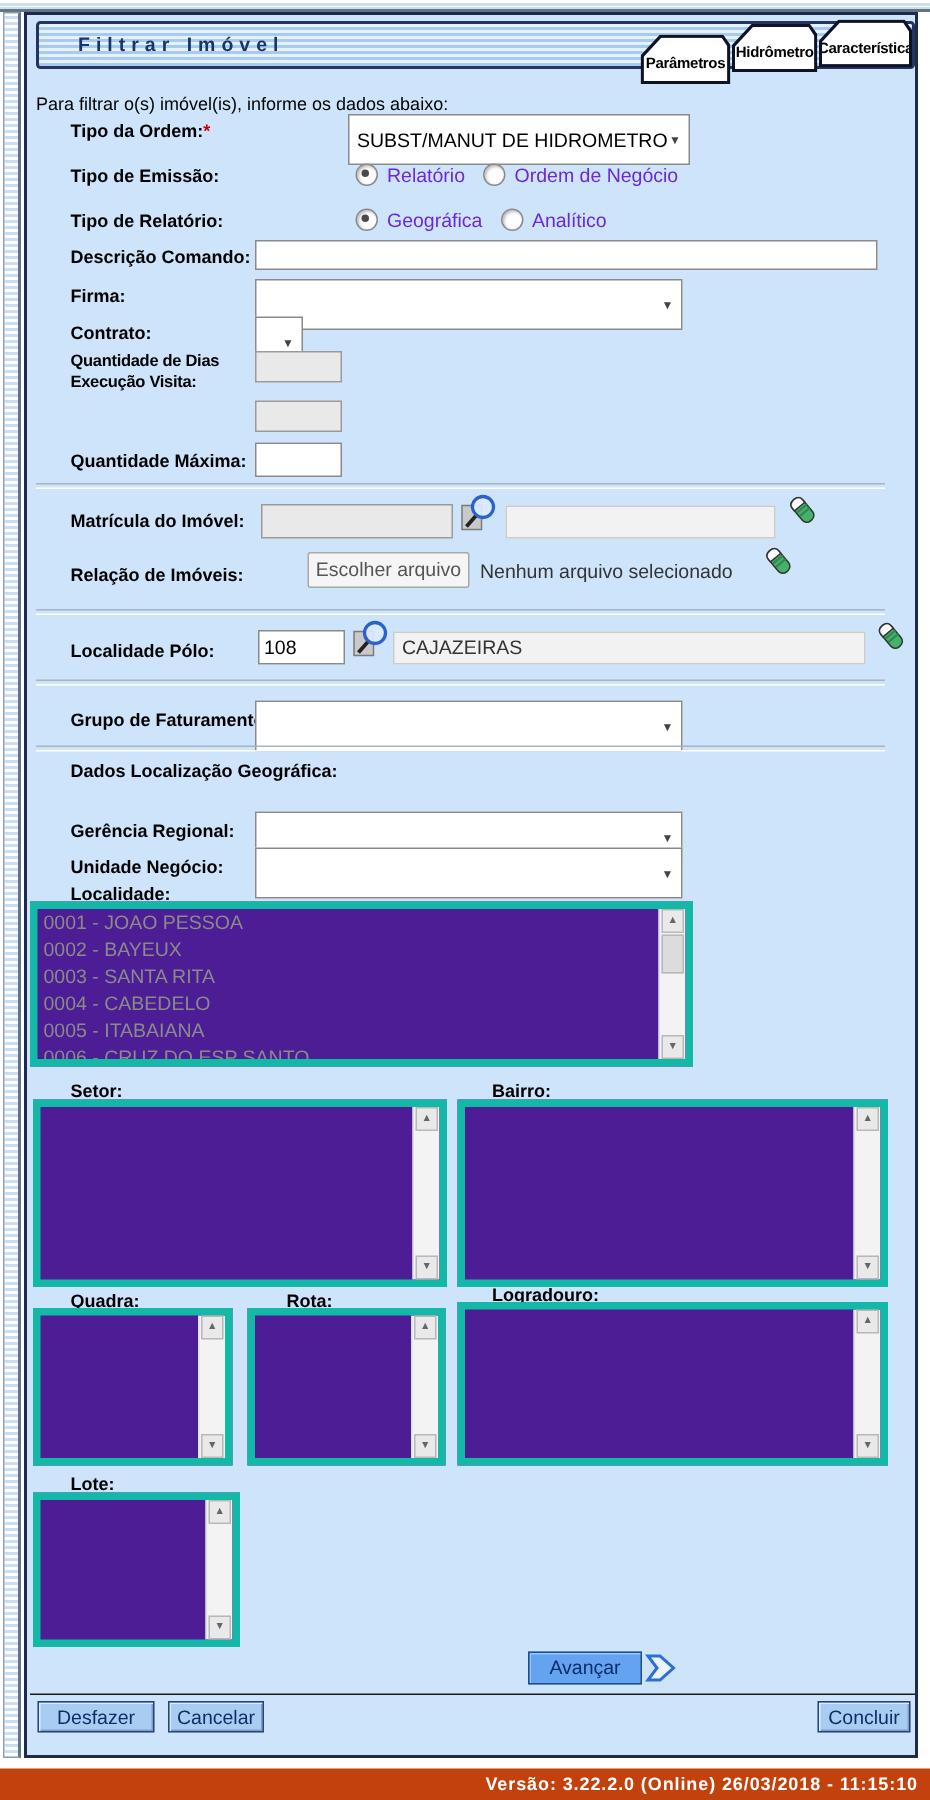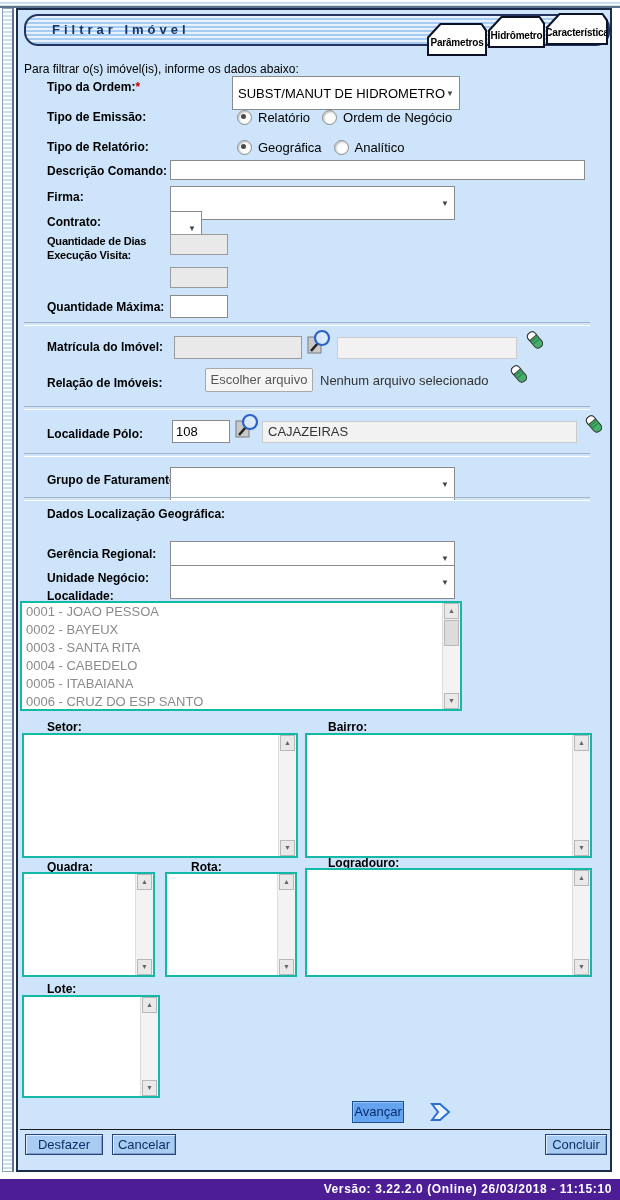--- a/index.html
+++ b/index.html
@@ -19,7 +19,7 @@
     background:#cee4fa;border:2px solid #1c2b4a;}
   
   .title-bar{position:absolute;left:6px;top:4px;width:586px;height:32px;box-sizing:border-box;
-    border:2px solid #24335f;border-radius:14px;z-index:1;
+    border:2px solid #24335f;border-radius:3px;z-index:1;
     background:repeating-linear-gradient(180deg,#e6f1fd 0 2px,#a6cbf0 2px 4px);}
   .title-text{position:absolute;left:26px;top:0;line-height:28px;font-size:13px;font-weight:bold;
     color:#16356b;letter-spacing:4px;}

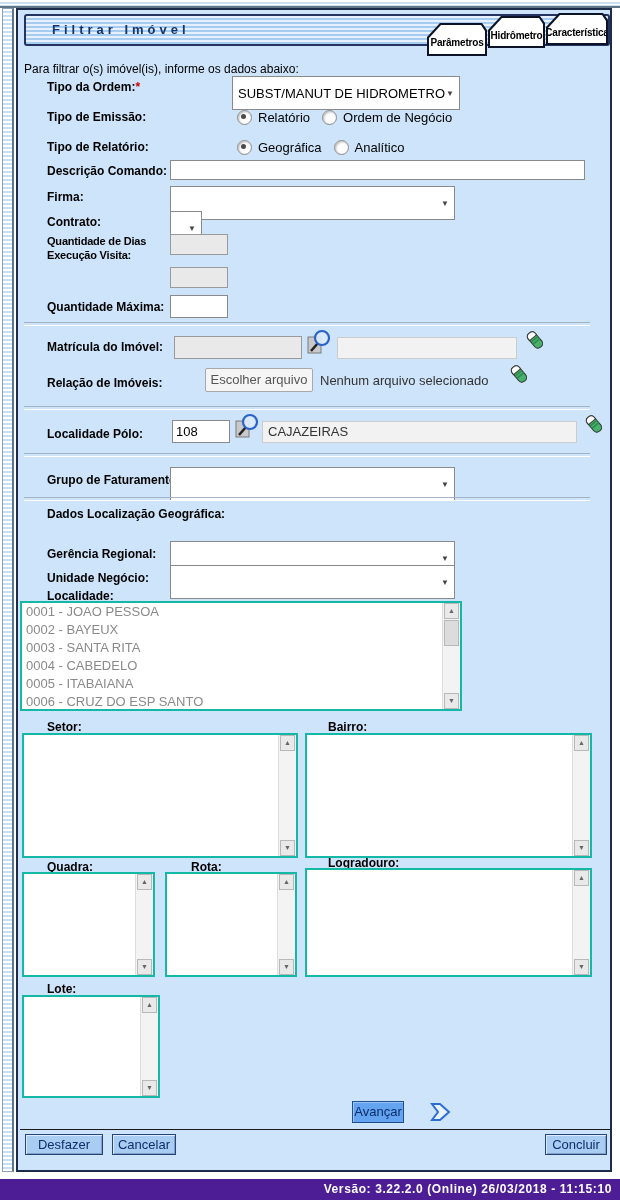--- a/index.html
+++ b/index.html
@@ -50,7 +50,7 @@
     border:1px solid #8a8a8a;box-shadow:inset 1px 1px 2px #b9b9b9;vertical-align:middle;position:relative;}
   .radio.checked::after{content:"";position:absolute;left:3px;top:3px;width:5px;height:5px;
     border-radius:50%;background:#4a4a4a;}
-  .radio-label{font-size:13px;color:#000000;margin:0 12px 0 6px;vertical-align:middle;}
+  .radio-label{font-size:13px;color:#6d28d9;margin:0 12px 0 6px;vertical-align:middle;}
   
   .listbox{position:absolute;box-sizing:border-box;background:#ffffff;border:2px solid #14b8a6;overflow:hidden;}
   .lb-item{font-size:13px;color:#8a8a8a;line-height:18px;padding-left:4px;white-space:nowrap;}

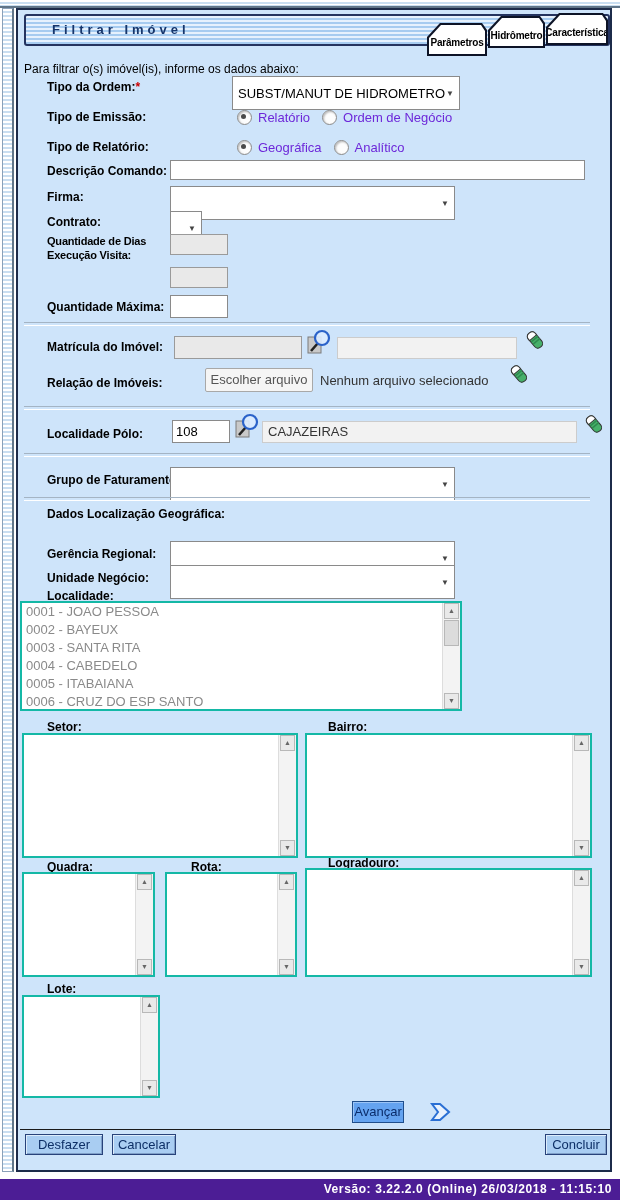--- a/index.html
+++ b/index.html
@@ -52,7 +52,7 @@
     border-radius:50%;background:#4a4a4a;}
   .radio-label{font-size:13px;color:#6d28d9;margin:0 12px 0 6px;vertical-align:middle;}
   
-  .listbox{position:absolute;box-sizing:border-box;background:#ffffff;border:2px solid #14b8a6;overflow:hidden;}
+  .listbox{position:absolute;box-sizing:border-box;background:#4c1d95;border:5px solid #14b8a6;overflow:hidden;}
   .lb-item{font-size:13px;color:#8a8a8a;line-height:18px;padding-left:4px;white-space:nowrap;}
   .sb{position:absolute;right:0;top:0;bottom:0;width:17px;background:#f3f3f3;border-left:1px solid #dddddd;}
   .sb-btn{position:absolute;left:1px;width:15px;height:16px;box-sizing:border-box;background:#e9e9e9;

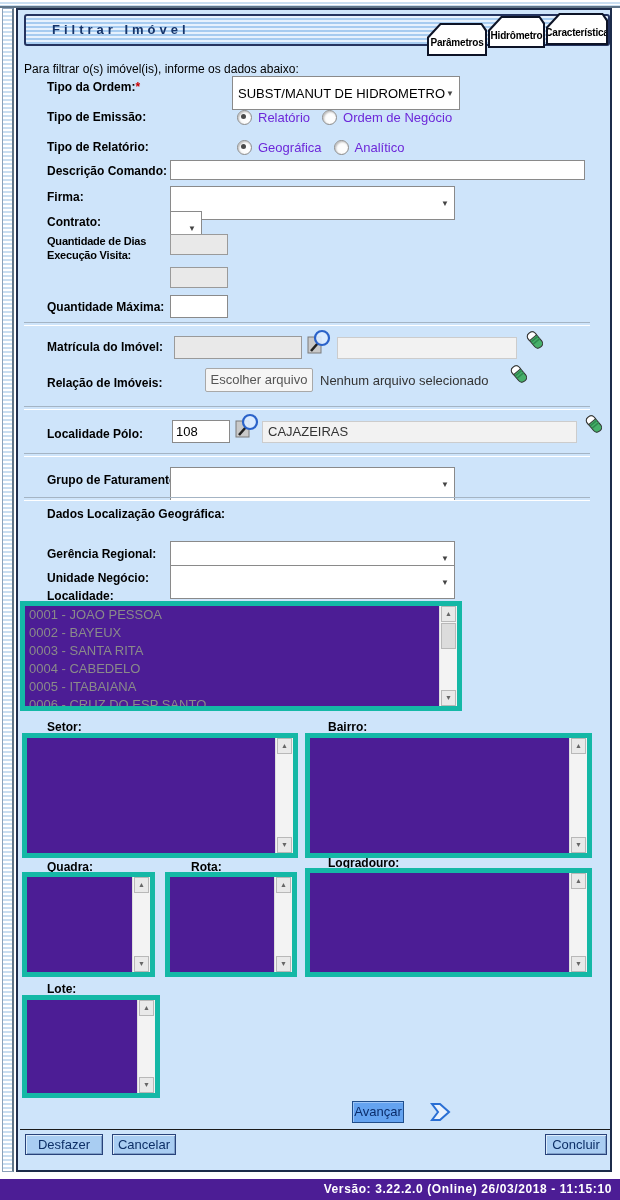--- a/index.html
+++ b/index.html
@@ -290,7 +290,7 @@
     </div>
   </div>
 
-  <div class="btn btn-avancar" style="left:334px;top:1091px;width:52px;height:22px;line-height:20px;">Avançar</div>
+  <div class="btn btn-avancar" style="left:334px;top:1091px;width:76px;height:22px;line-height:20px;">Avançar</div>
   <div class="icon" style="left:412px;top:1088px;">
     <svg width="22" height="28" viewBox="0 0 22 28">
       <path d="M2 6 L10 6 L19 14 L10 22 L2 22 L8 14 Z" fill="#e9f2fd" stroke="#2a6fd4" stroke-width="2"></path>

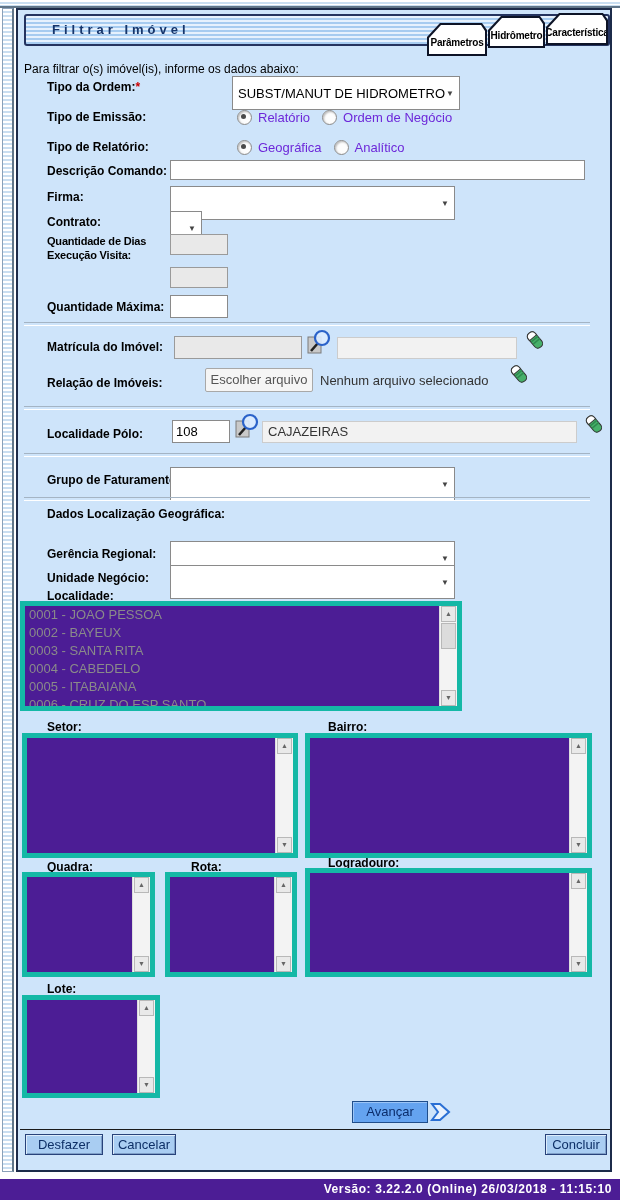--- a/index.html
+++ b/index.html
@@ -76,7 +76,7 @@
   .icon{position:absolute;}
   
   .footer{position:absolute;left:0;top:1179px;width:620px;height:21px;box-sizing:border-box;
-    background:#4c1d95;color:#ffffff;font-size:12px;font-weight:bold;text-align:right;
+    background:#c2410c;color:#ffffff;font-size:12px;font-weight:bold;text-align:right;
     line-height:21px;padding-right:8px;letter-spacing:0.6px;}
 </style>
 </head>

